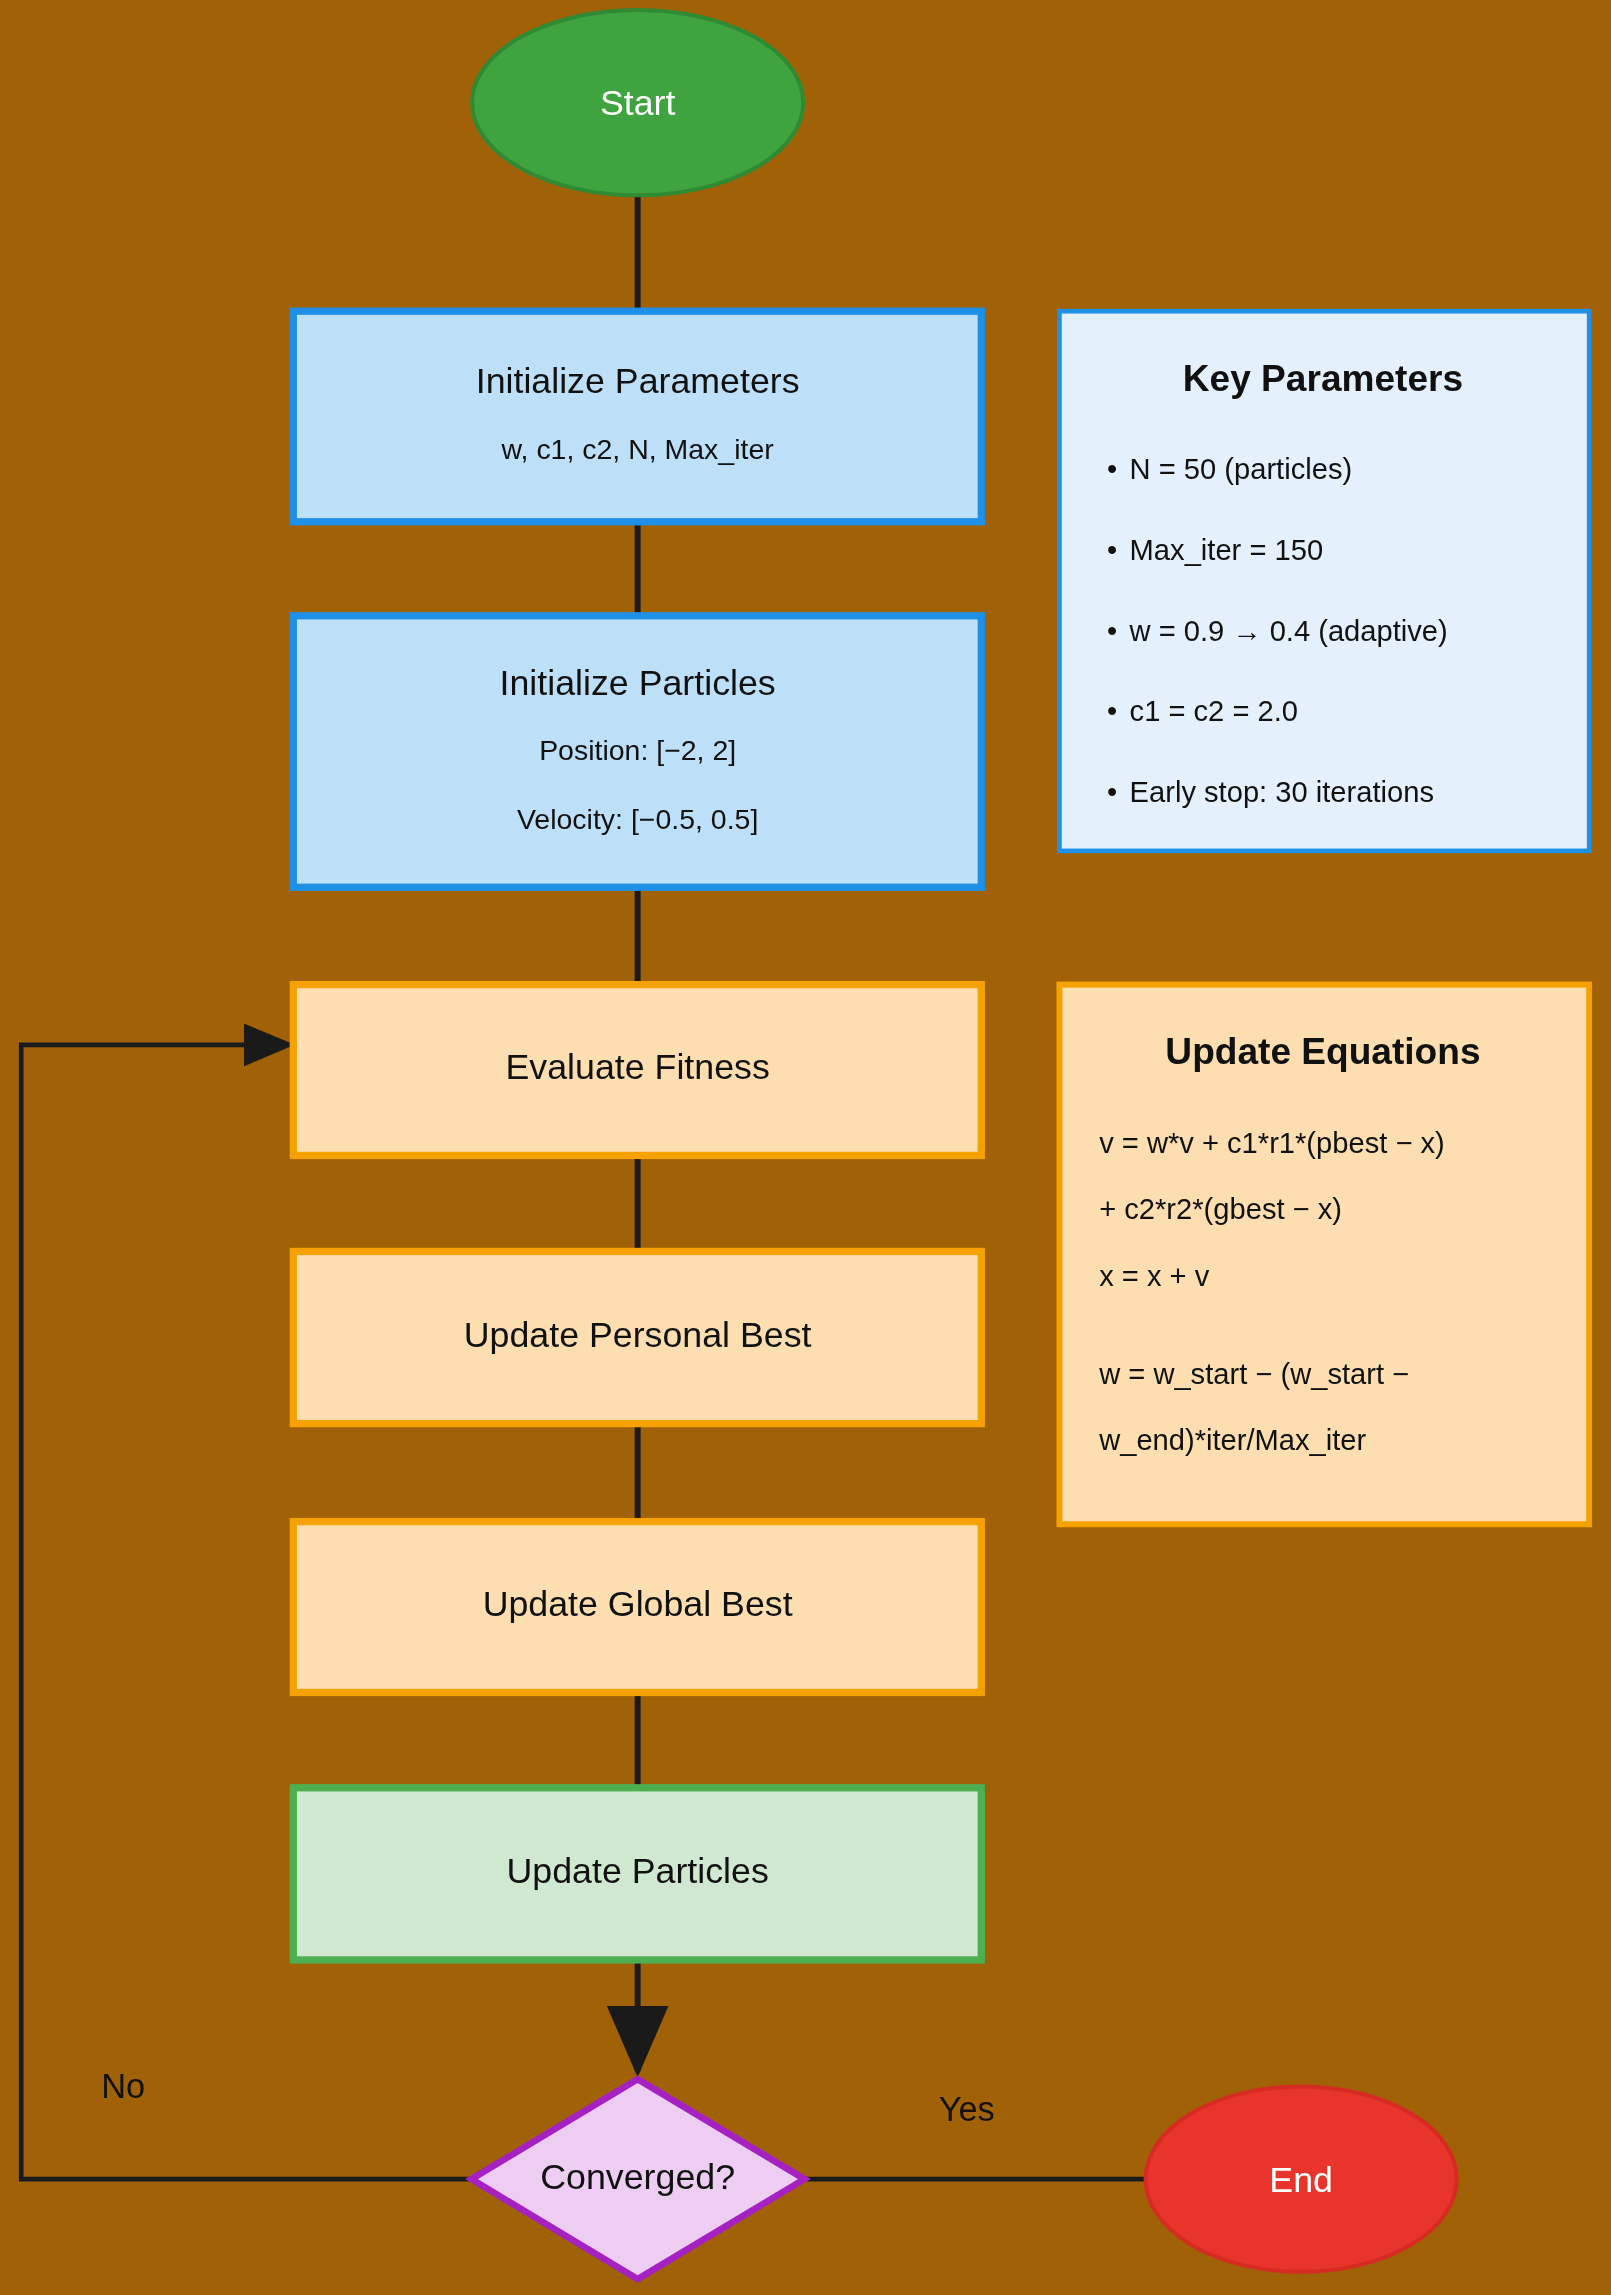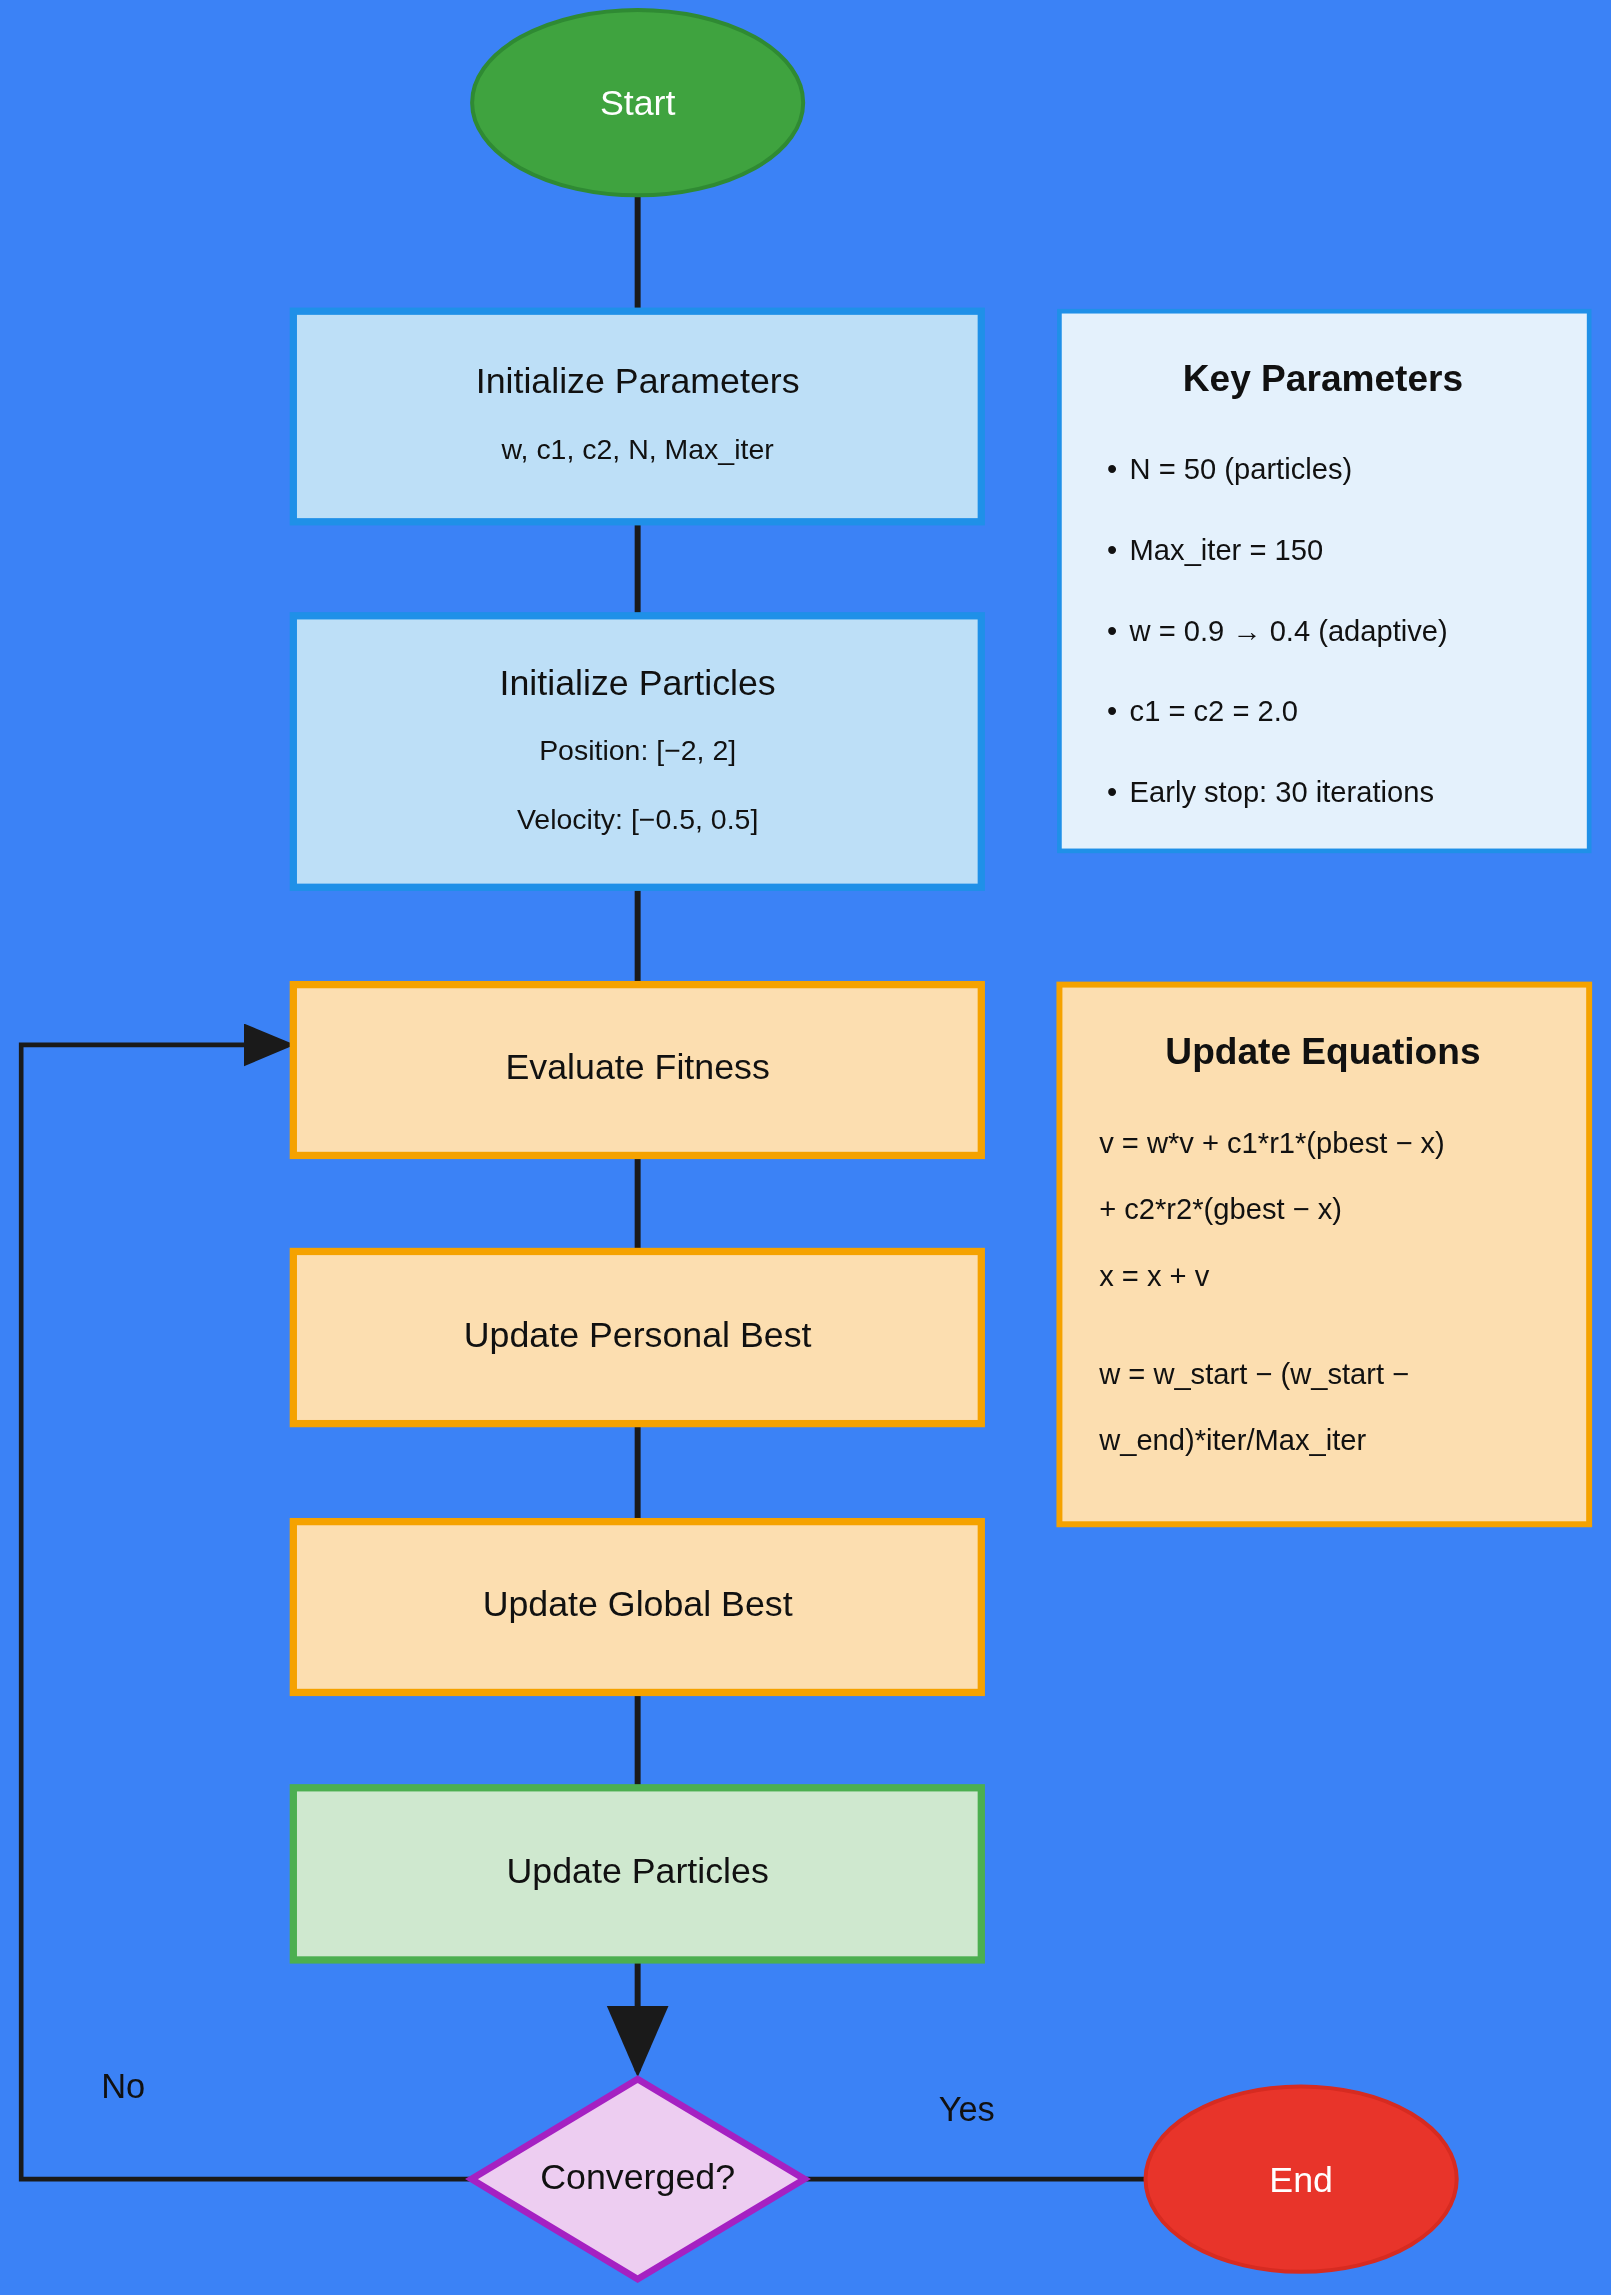--- a/index.html
+++ b/index.html
@@ -17,7 +17,7 @@
     position: relative;
     width: 1611px;
     height: 2295px;
-    background: #3b82f6;
+    background: #a16207;
   }
   svg#flow-svg {
     position: absolute;

